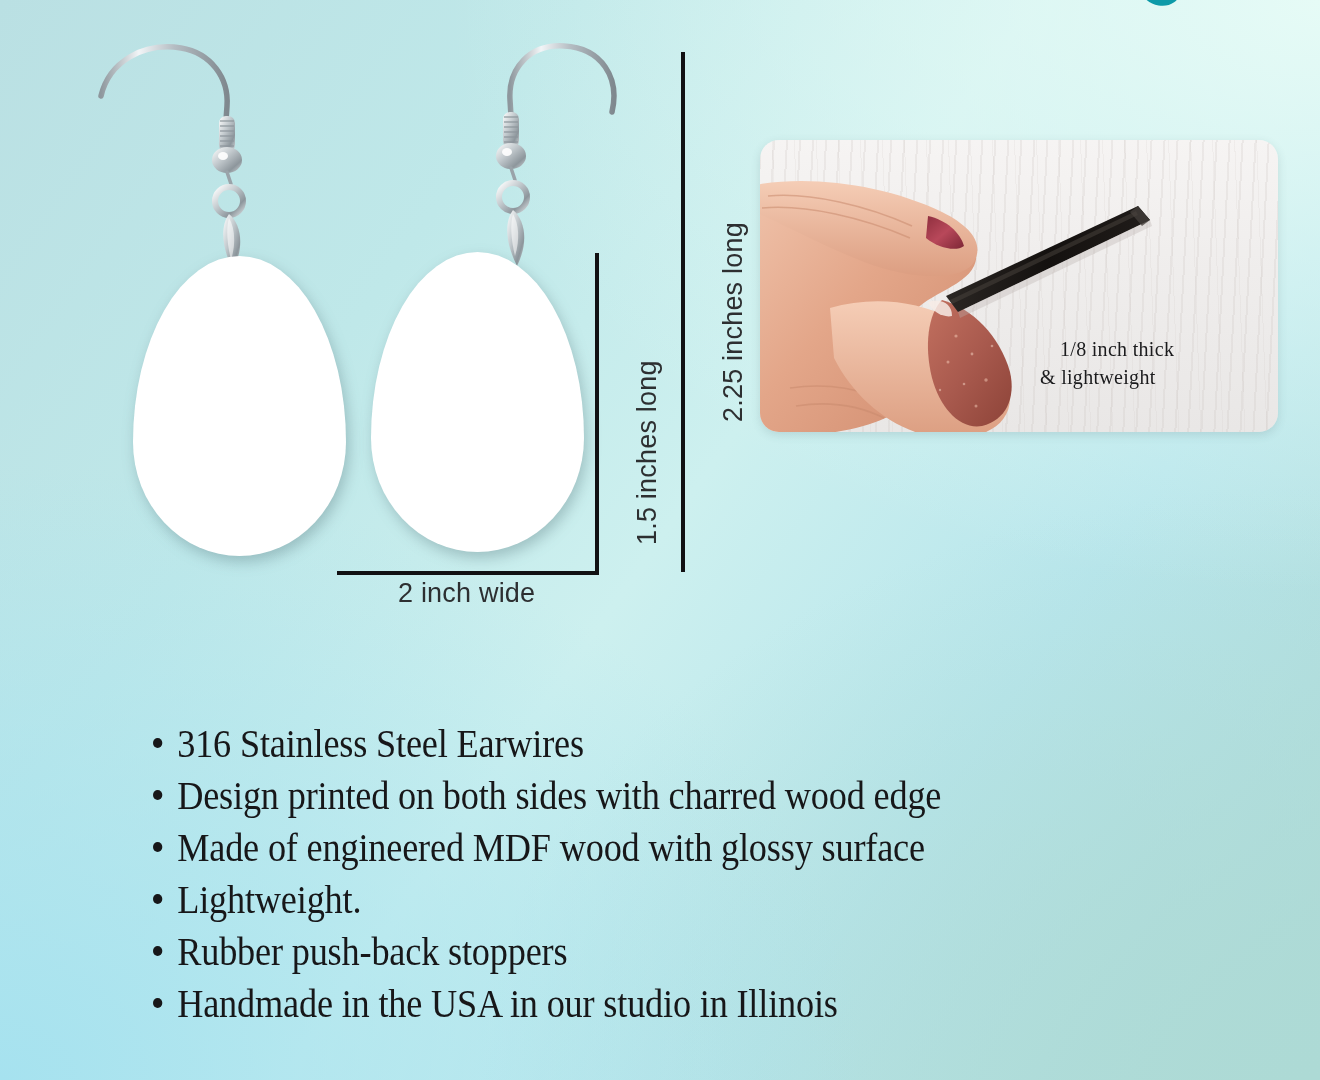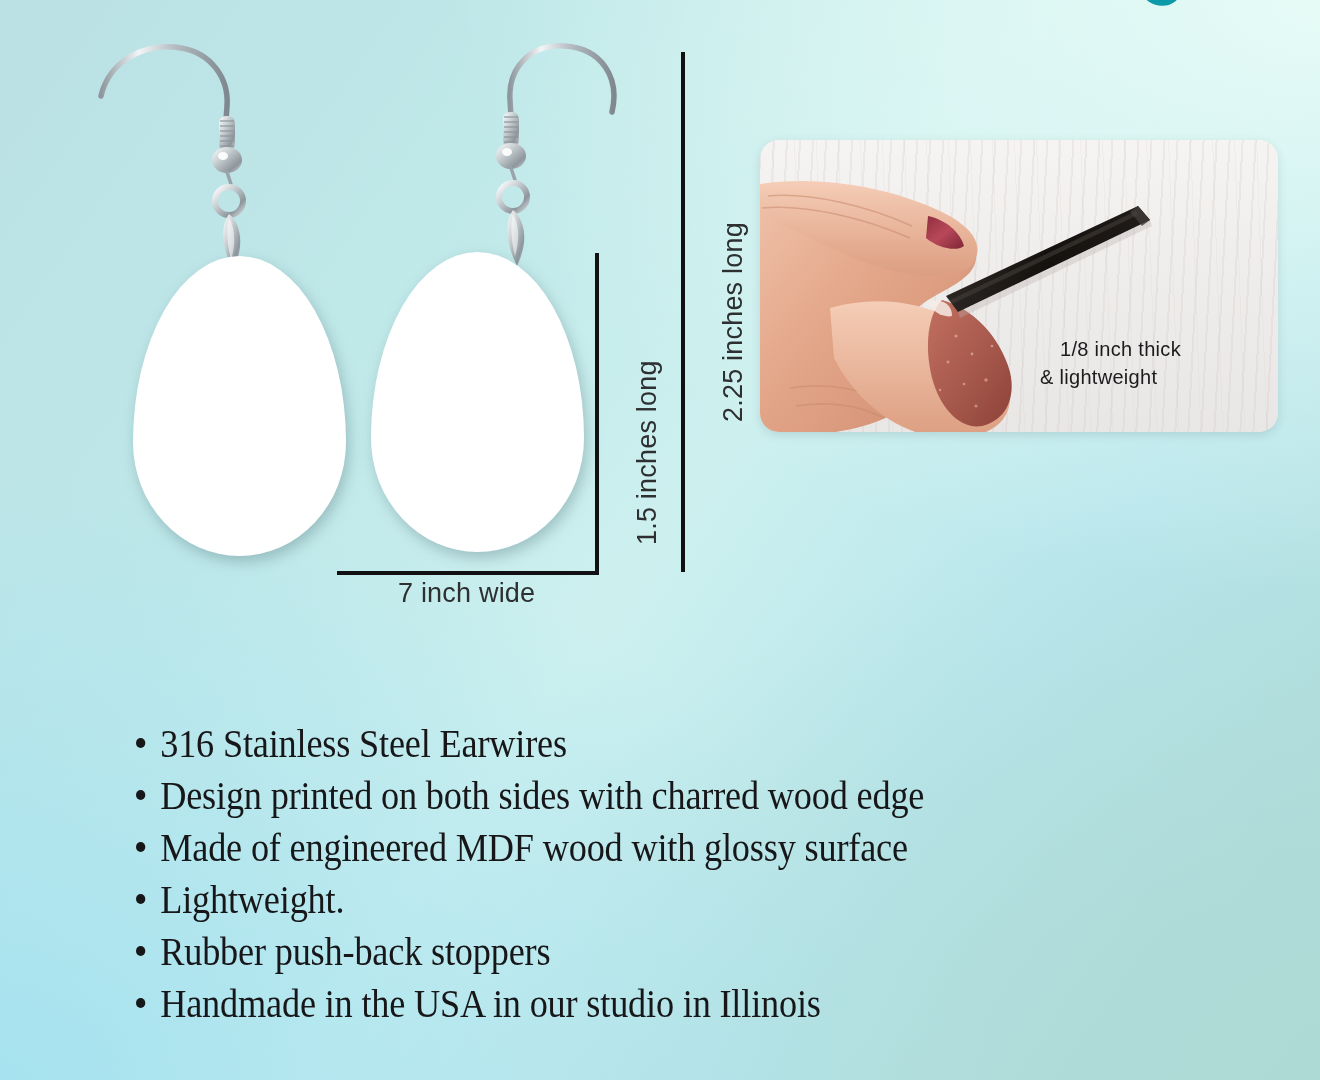--- a/index.html
+++ b/index.html
@@ -62,7 +62,7 @@
   .card-text{
     position:absolute;
     color:#1b1b1d;
-    font-family:Liberation Sans, sans-serif;
+    font-family:Liberation Serif, serif;
     font-size:20px;
     letter-spacing:.3px;
     white-space:nowrap;

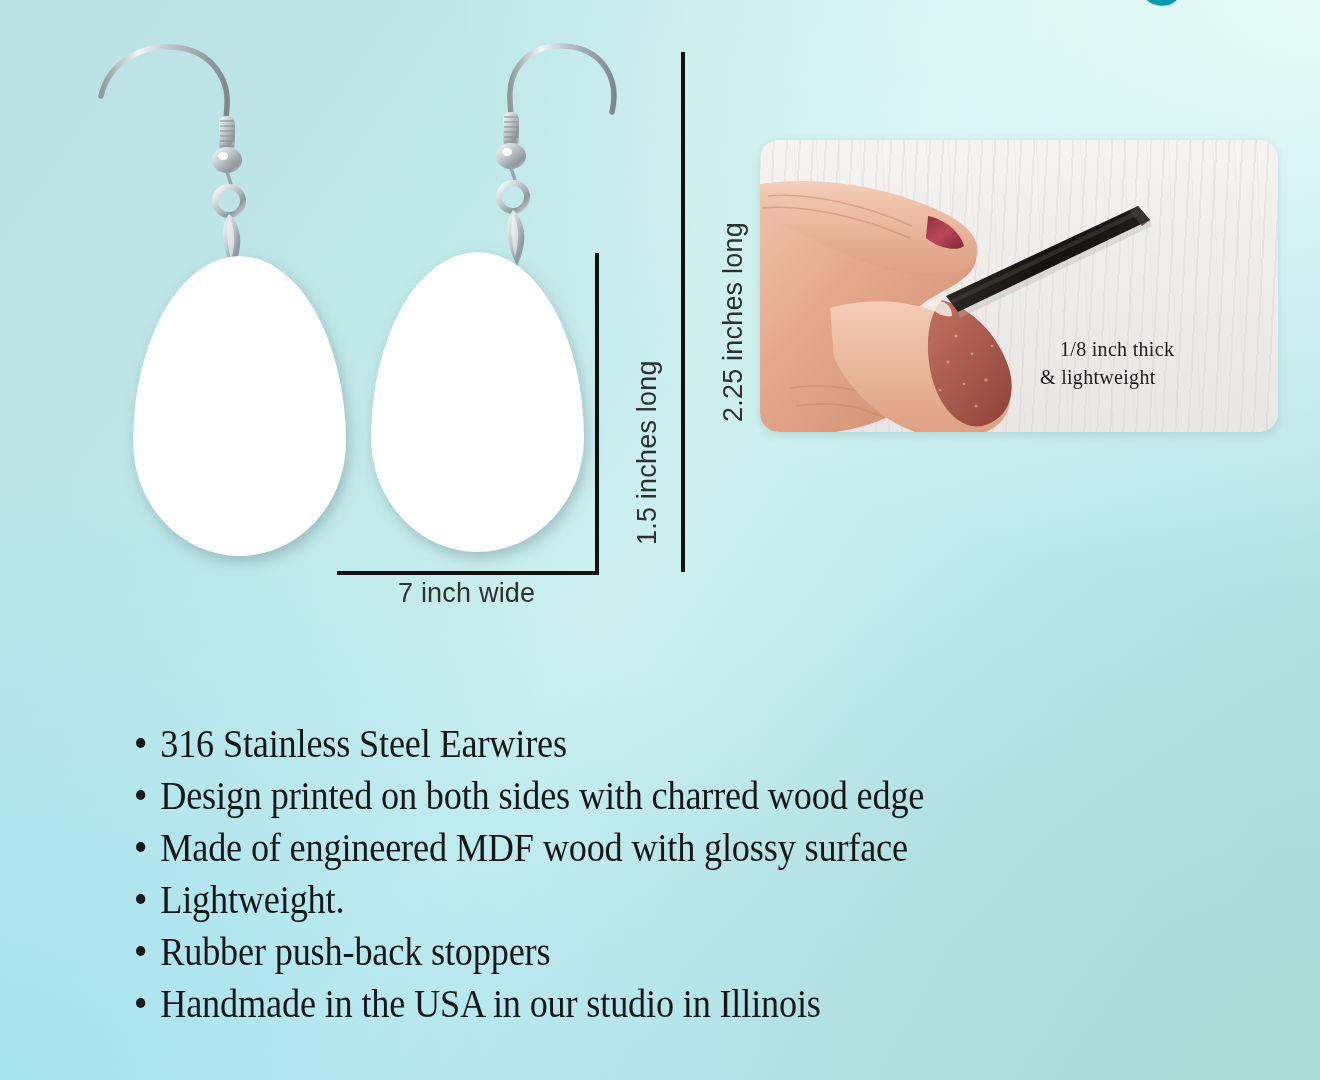--- a/index.html
+++ b/index.html
@@ -165,7 +165,7 @@
 <div class="dimline" style="left:595px;top:253px;width:4px;height:322px;"></div>
 <div class="dimline" style="left:337px;top:571px;width:262px;height:4px;"></div>
 <div class="dimlabel vert" style="left:632px;top:545px;">1.5 inches long</div>
-<div class="dimlabel" style="left:398px;top:578px;">7 inch wide</div>
+<div class="dimlabel" style="left:398px;top:578px;">2 inch wide</div>
 
 <div class="dimline" style="left:681px;top:52px;width:4px;height:520px;"></div>
 <div class="dimlabel vert" style="left:718px;top:422px;">2.25 inches long</div>

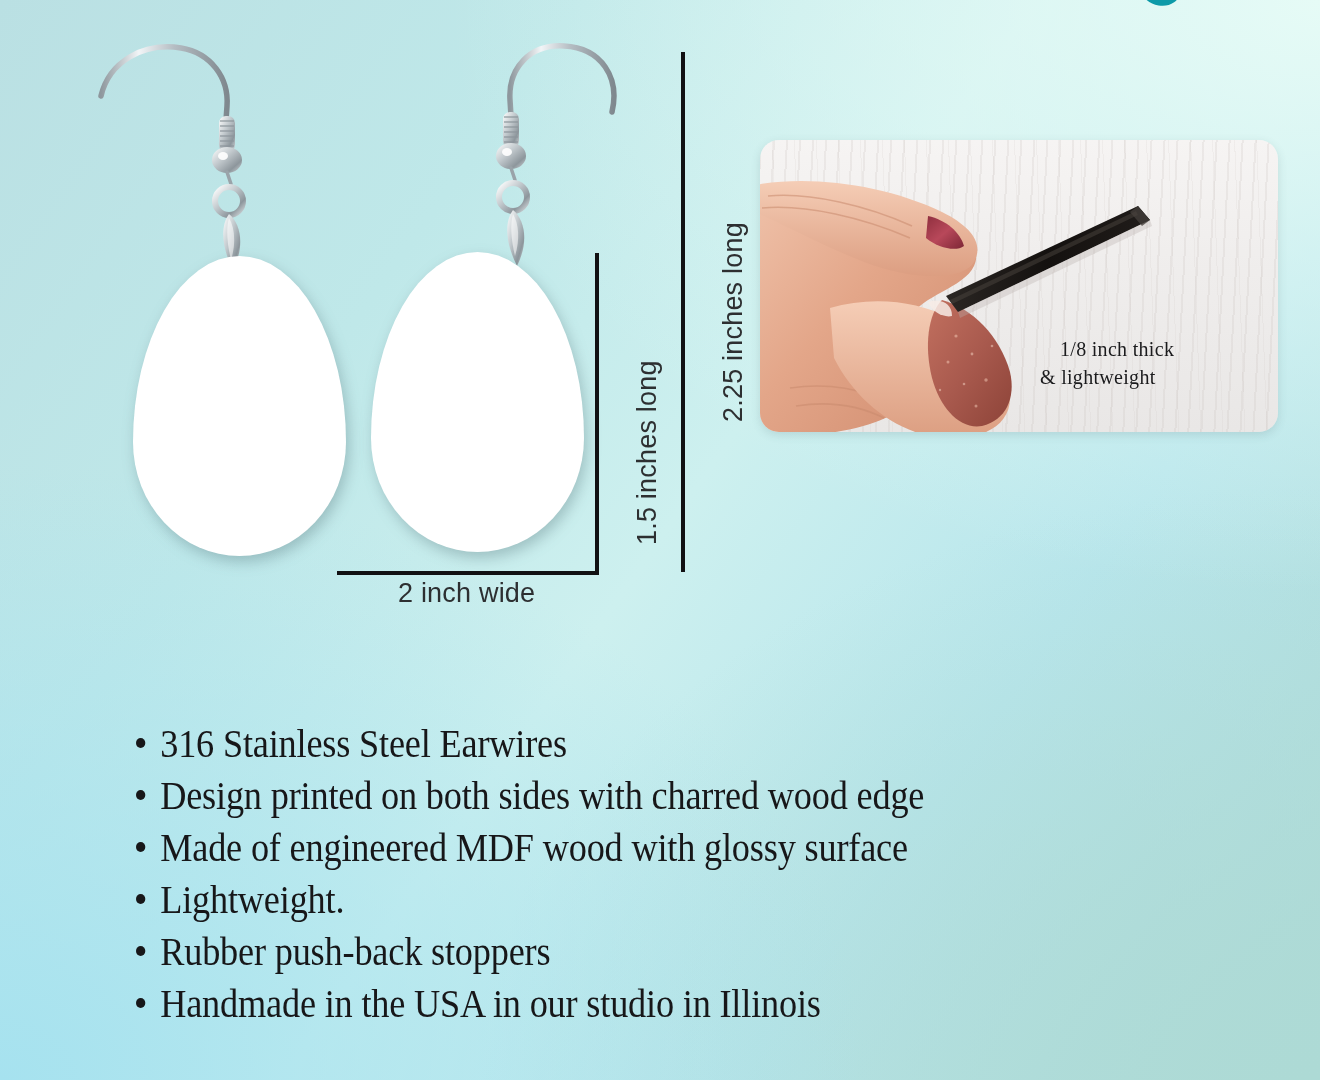--- a/index.html
+++ b/index.html
@@ -70,7 +70,7 @@
 
   
   #features{
-    position:absolute;left:136px;top:718px;width:1040px;
+    position:absolute;left:153px;top:718px;width:1040px;
   }
   .feat{
     display:flex;align-items:baseline;

